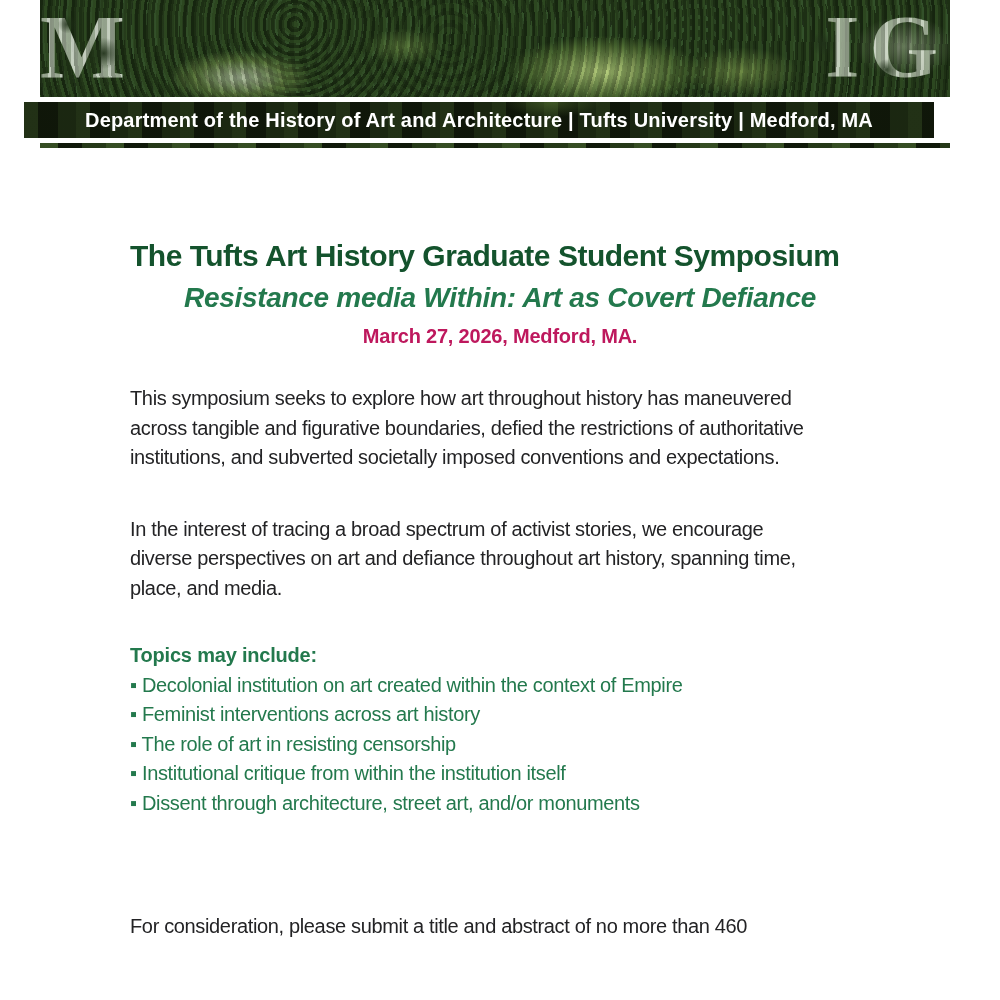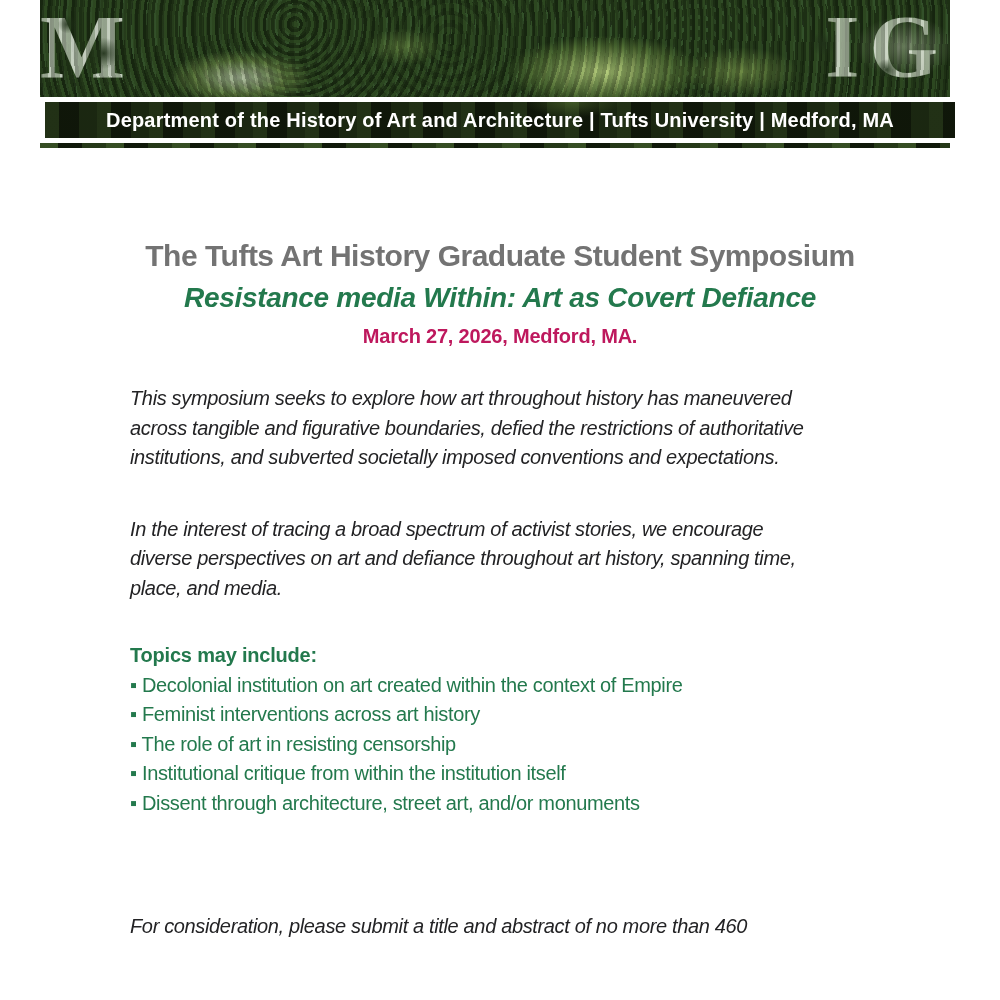--- a/index.html
+++ b/index.html
@@ -41,7 +41,7 @@
 
   
   .banner{
-    position:absolute;left:45px;top:102px;width:910px;height:36px;
+    position:absolute;left:24px;top:102px;width:910px;height:36px;
     display:flex;align-items:center;justify-content:center;
     background-color:#131c0c;
     background-image:

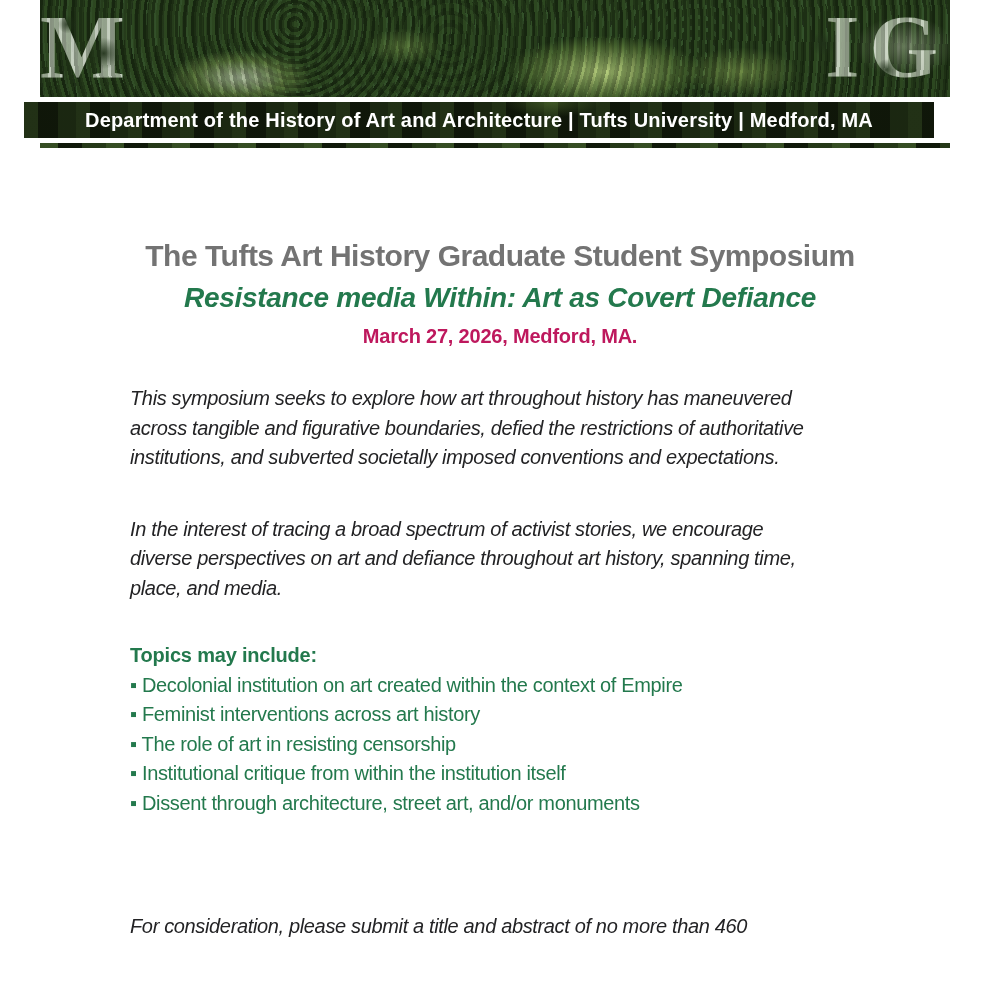--- a/index.html
+++ b/index.html
@@ -63,7 +63,7 @@
   .content{position:absolute;left:130px;top:240px;width:740px;}
   .title{
     margin:0;font-size:30px;line-height:32px;font-weight:700;
-    letter-spacing:-.5px;text-align:center;color:#737373;
+    letter-spacing:-.5px;color:#14532d;
   }
   .subtitle{
     margin:11px 0 0;font-size:28px;line-height:30px;font-weight:700;font-style:italic;

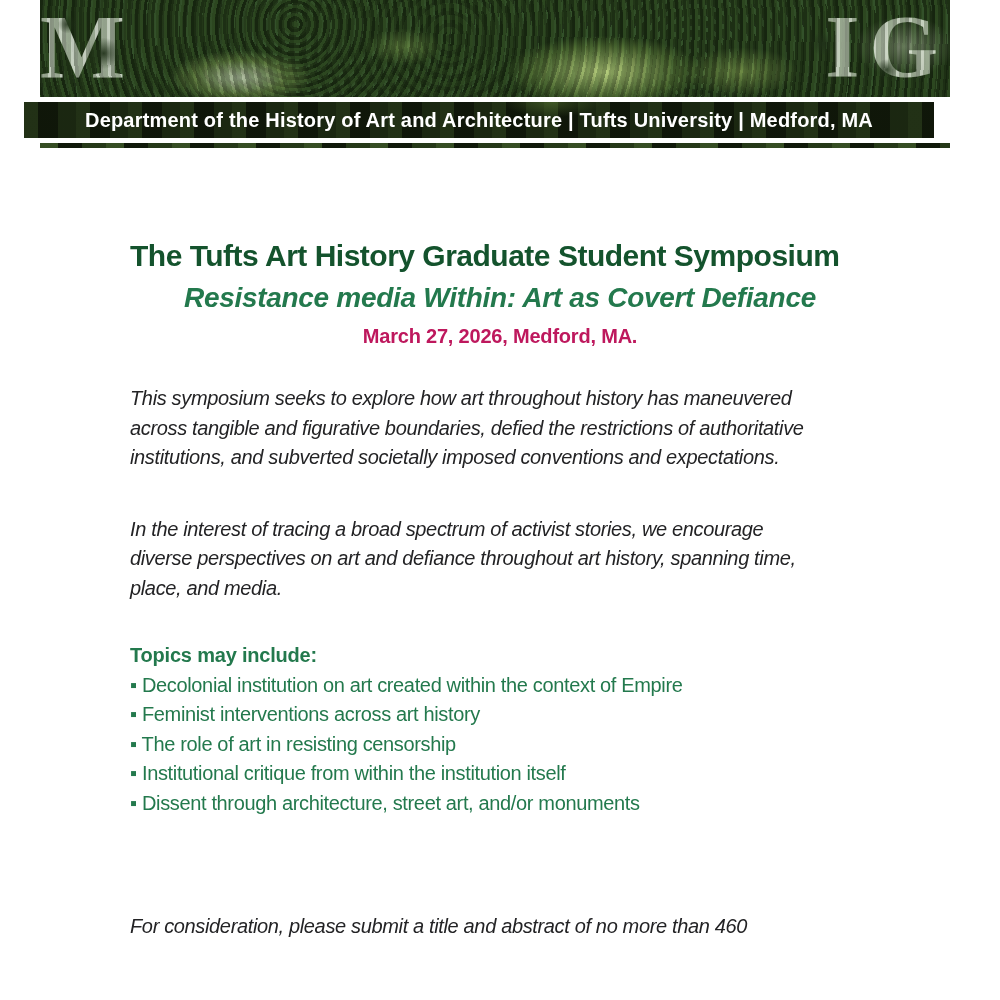--- a/index.html
+++ b/index.html
@@ -75,7 +75,7 @@
   }
   .para{
     margin:0;font-size:20px;line-height:29.5px;letter-spacing:-.35px;
-    white-space:pre-line;color:#232325;font-style:italic;
+    white-space:pre-line;color:#232325;
   }
   .para-intro{margin-top:36px;}
   .para-scope{margin-top:42px;}

